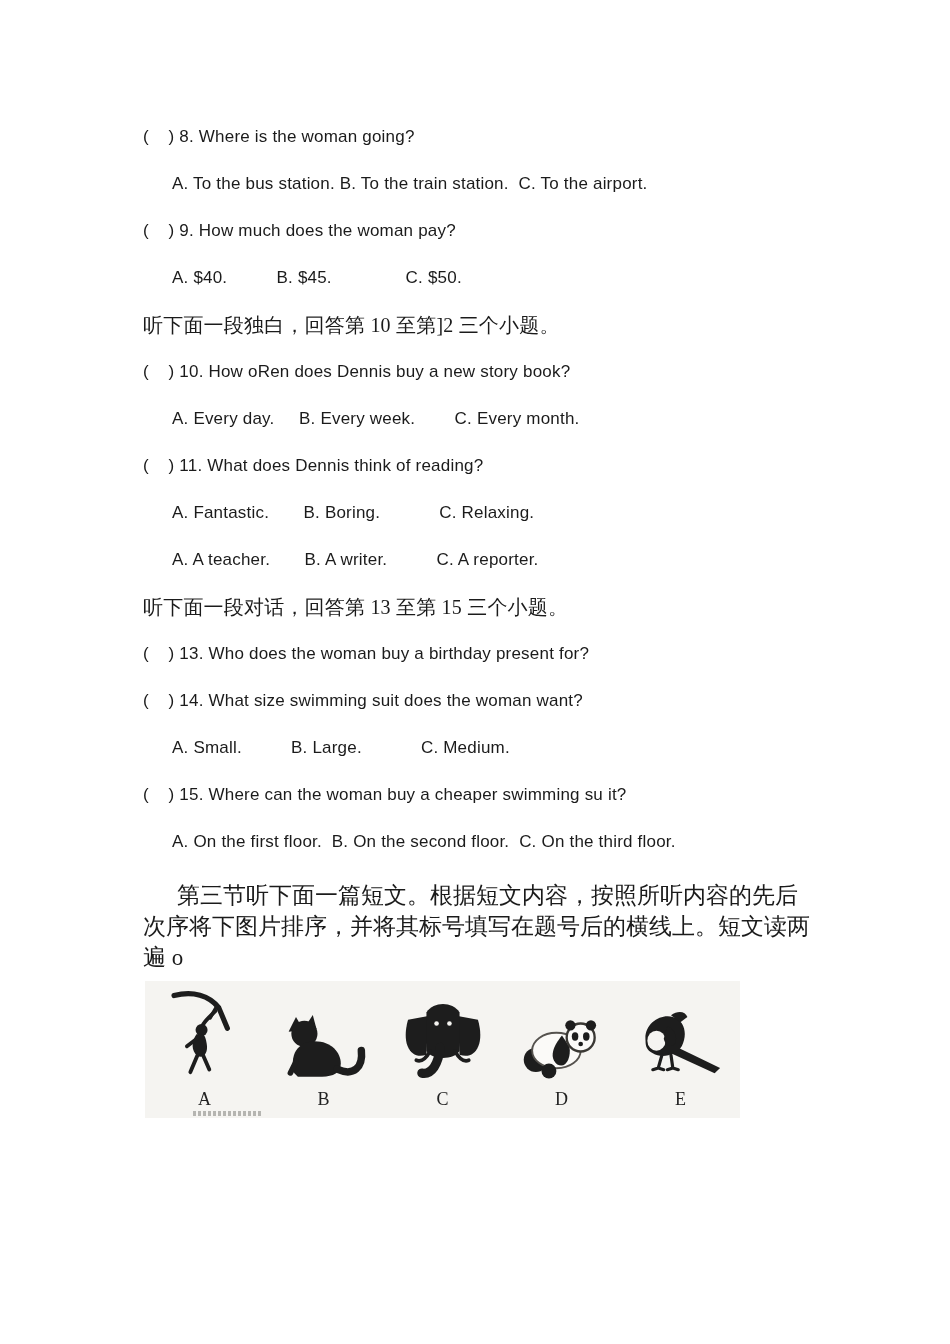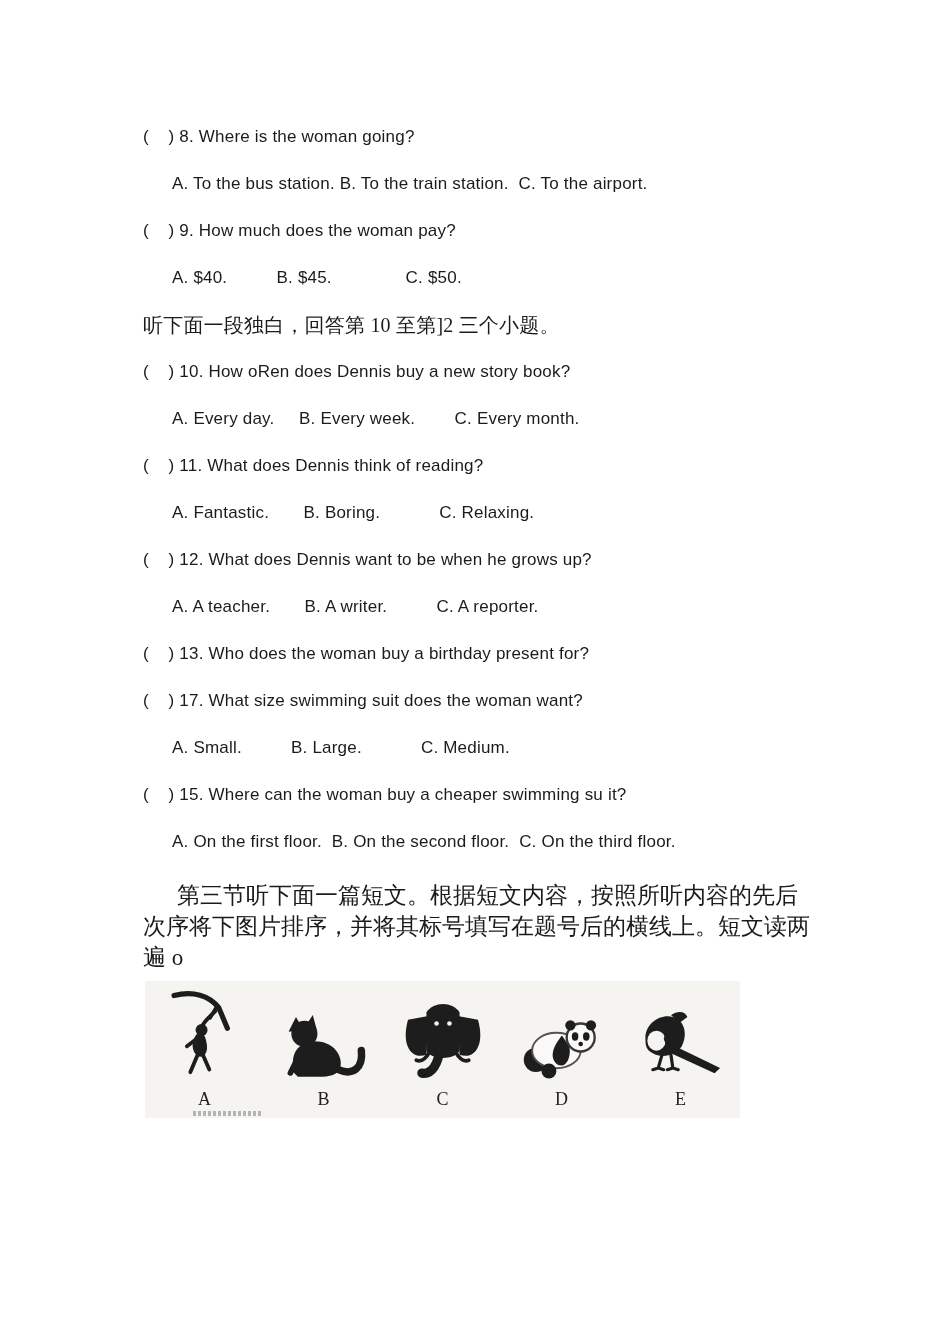--- a/index.html
+++ b/index.html
@@ -55,7 +55,6 @@
   <p class="line opt">A. Every day.     B. Every week.        C. Every month.</p>
   <p class="line">(    ) 11. What does Dennis think of reading?</p>
   <p class="line opt">A. Fantastic.       B. Boring.            C. Relaxing.</p>
-  <p class="line">(    ) 12. What does Dennis want to be when he grows up?</p>
   <p class="line opt">A. A teacher.       B. A writer.          C. A reporter.</p>
   <p class="line">(    ) 13. Who does the woman buy a birthday present for?</p>
   <p class="line">(    ) 17. What size swimming suit does the woman want?</p>

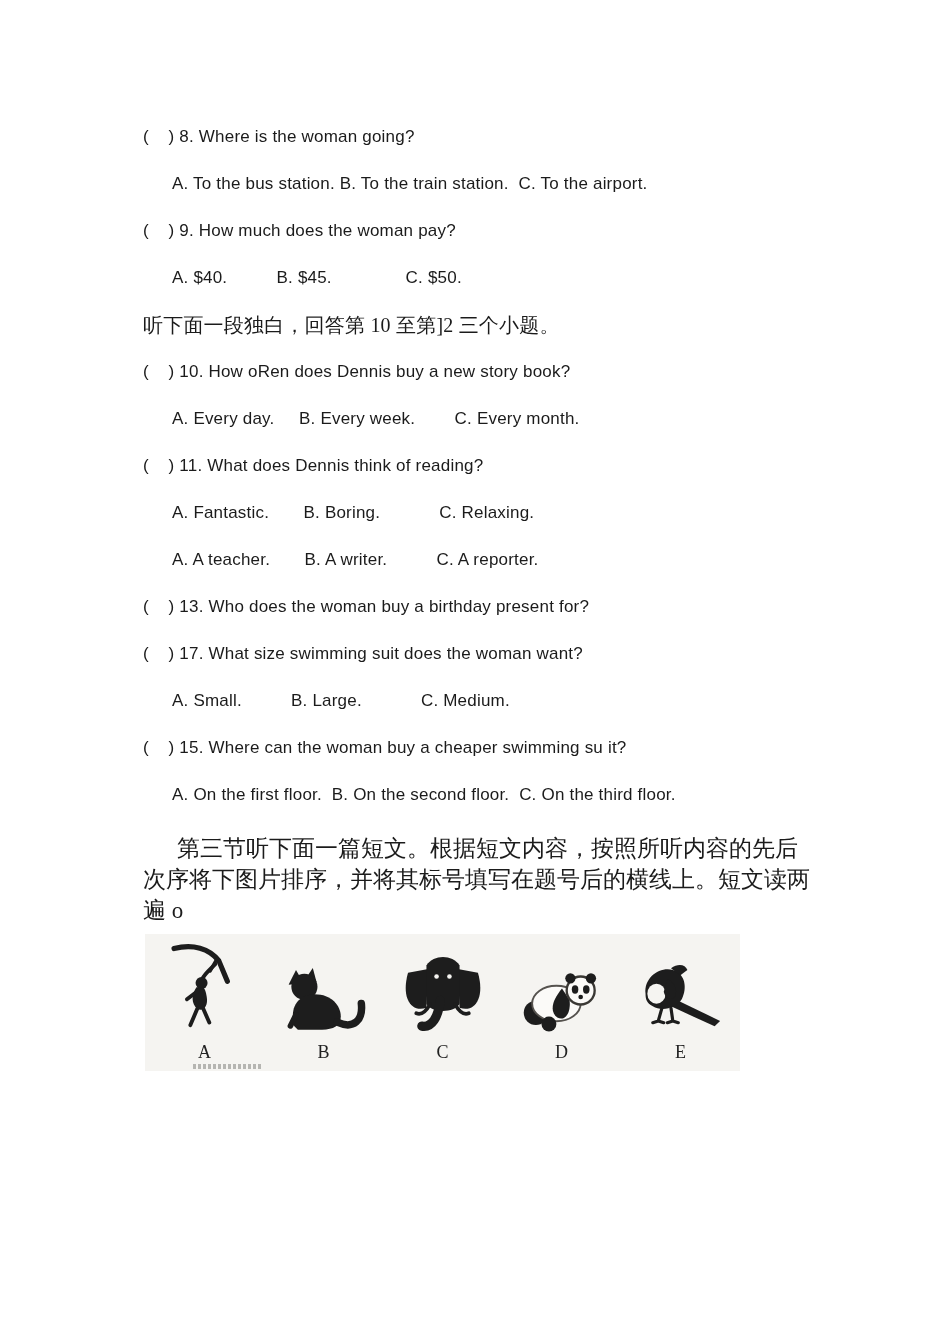--- a/index.html
+++ b/index.html
@@ -56,6 +56,7 @@
   <p class="line">(    ) 11. What does Dennis think of reading?</p>
   <p class="line opt">A. Fantastic.       B. Boring.            C. Relaxing.</p>
   <p class="line opt">A. A teacher.       B. A writer.          C. A reporter.</p>
+  <p class="line cn">听下面一段对话，回答第 13 至第 15 三个小题。</p>
   <p class="line">(    ) 13. Who does the woman buy a birthday present for?</p>
   <p class="line">(    ) 17. What size swimming suit does the woman want?</p>
   <p class="line opt">A. Small.          B. Large.            C. Medium.</p>

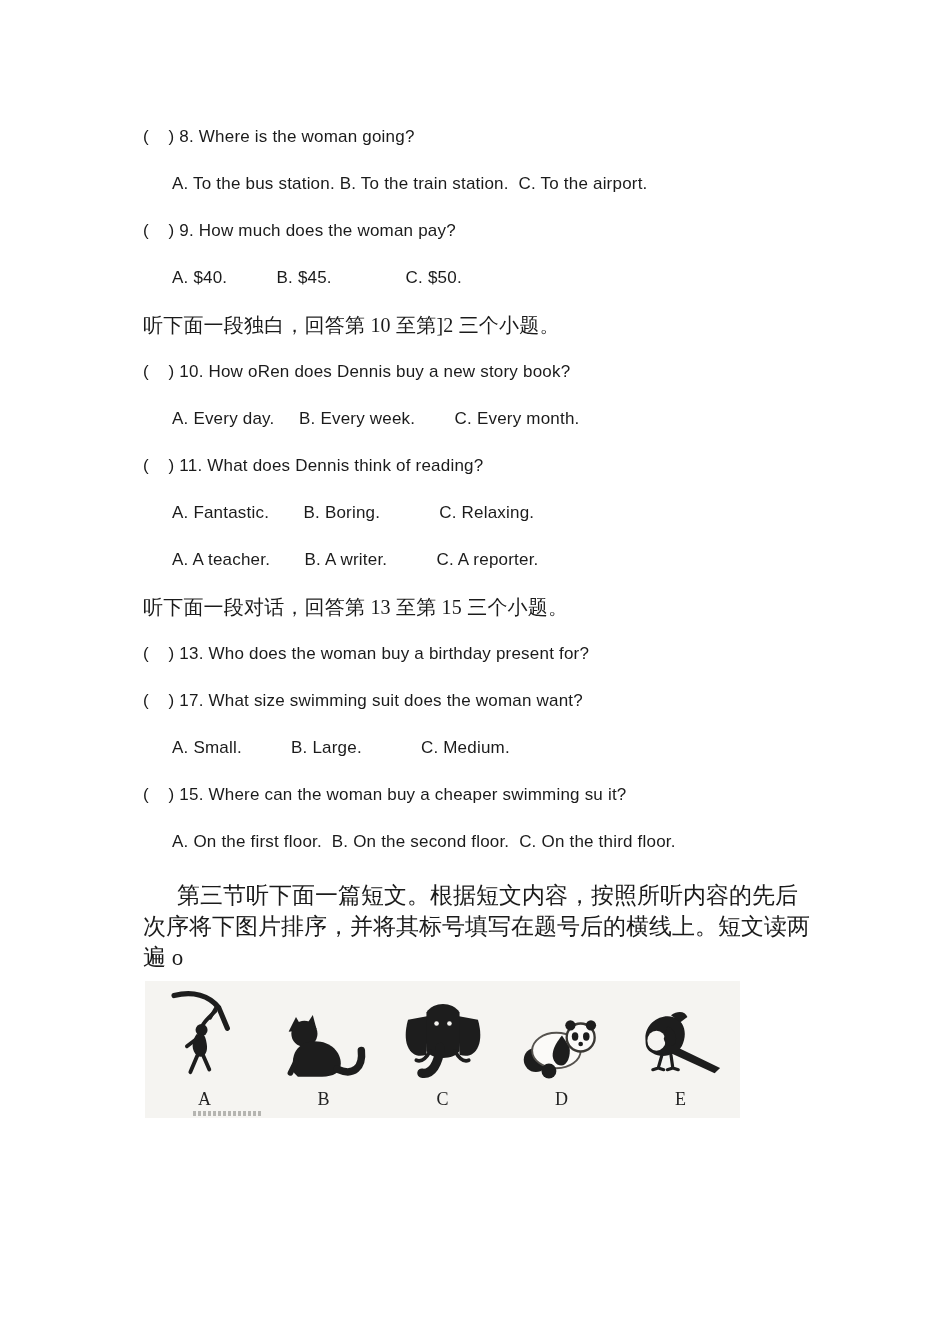--- a/index.html
+++ b/index.html
@@ -58,7 +58,7 @@
   <p class="line opt">A. A teacher.       B. A writer.          C. A reporter.</p>
   <p class="line cn">听下面一段对话，回答第 13 至第 15 三个小题。</p>
   <p class="line">(    ) 13. Who does the woman buy a birthday present for?</p>
-  <p class="line">(    ) 17. What size swimming suit does the woman want?</p>
+  <p class="line">(    ) 14. What size swimming suit does the woman want?</p>
   <p class="line opt">A. Small.          B. Large.            C. Medium.</p>
   <p class="line">(    ) 15. Where can the woman buy a cheaper swimming su it?</p>
   <p class="line opt">A. On the first floor.  B. On the second floor.  C. On the third floor.</p>

